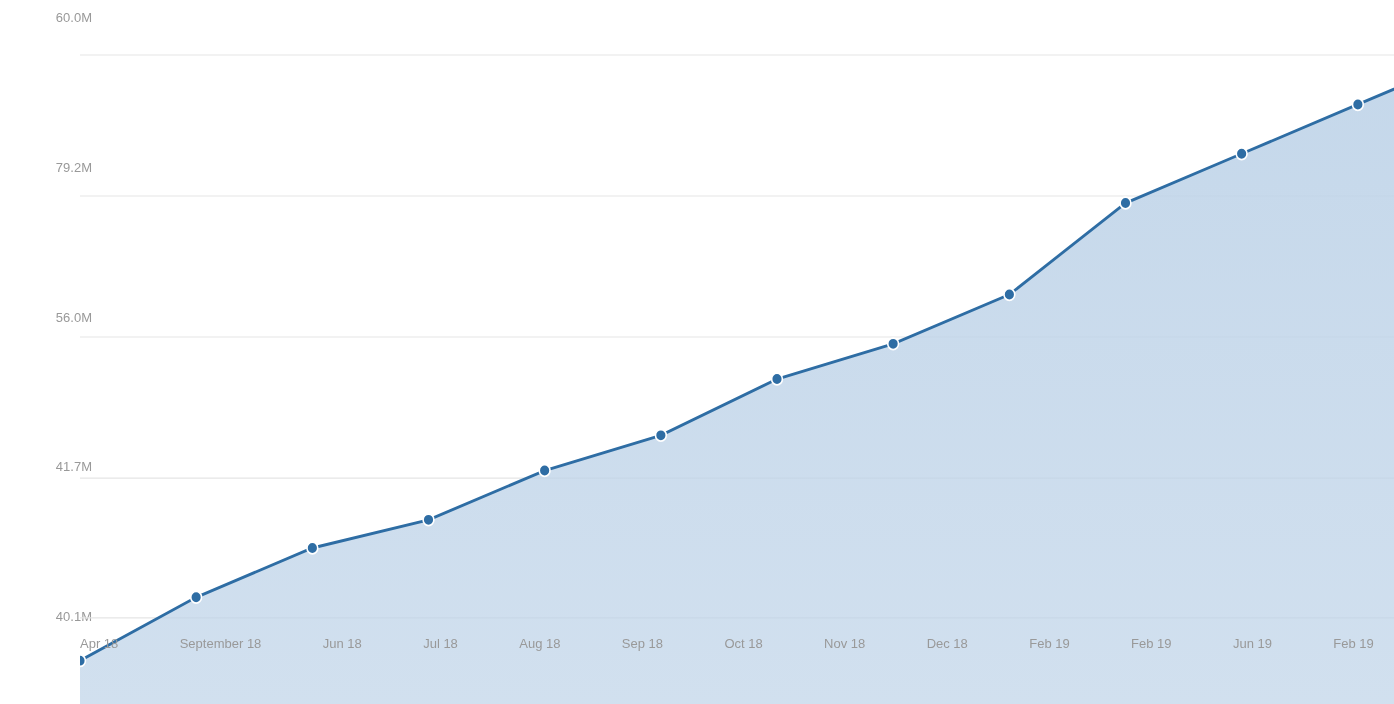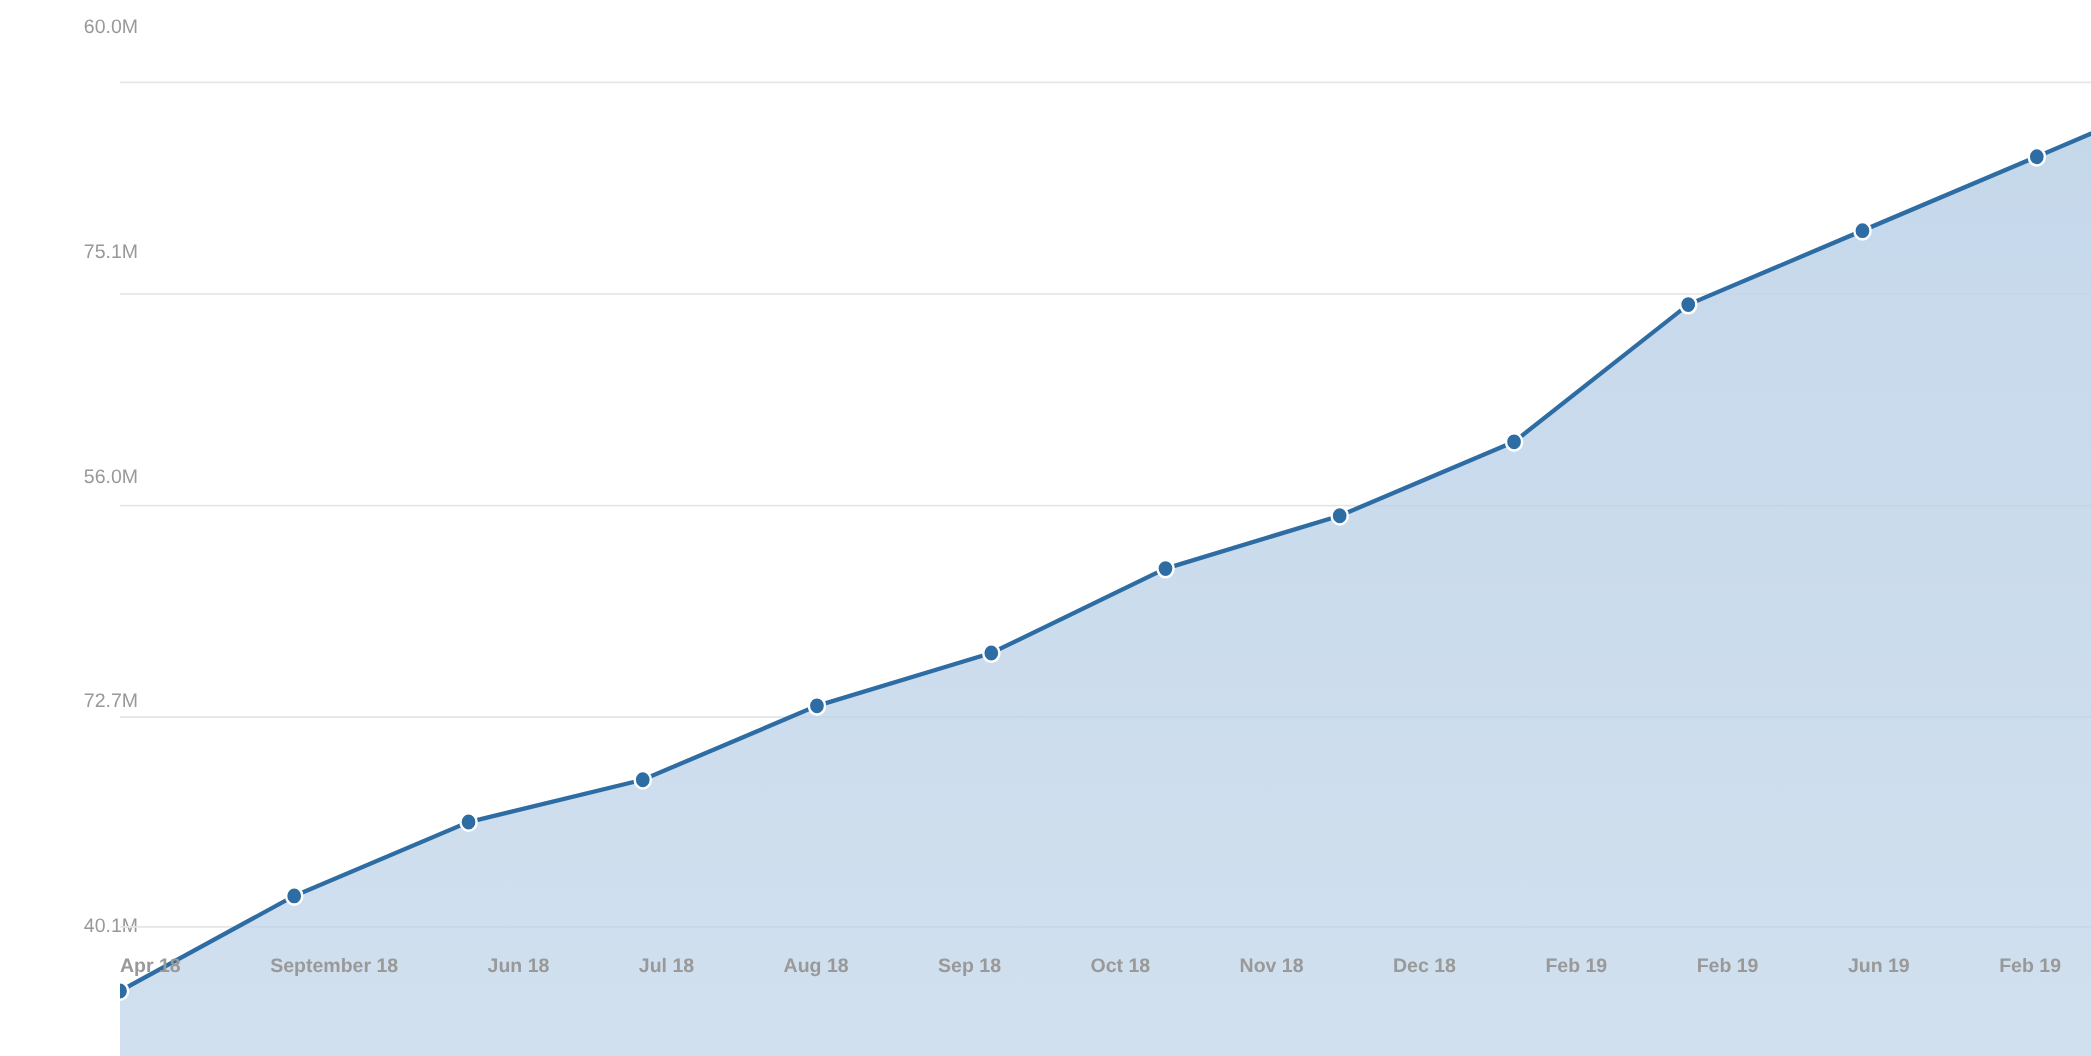--- a/index.html
+++ b/index.html
@@ -69,7 +69,7 @@
 
   <div class="y-axis-labels">
     <span class="y-label">60.0M</span>
-    <span class="y-label">75.1M</span>
+    <span class="y-label">79.2M</span>
     <span class="y-label">56.0M</span>
     <span class="y-label">72.7M</span>
     <span class="y-label">40.1M</span>

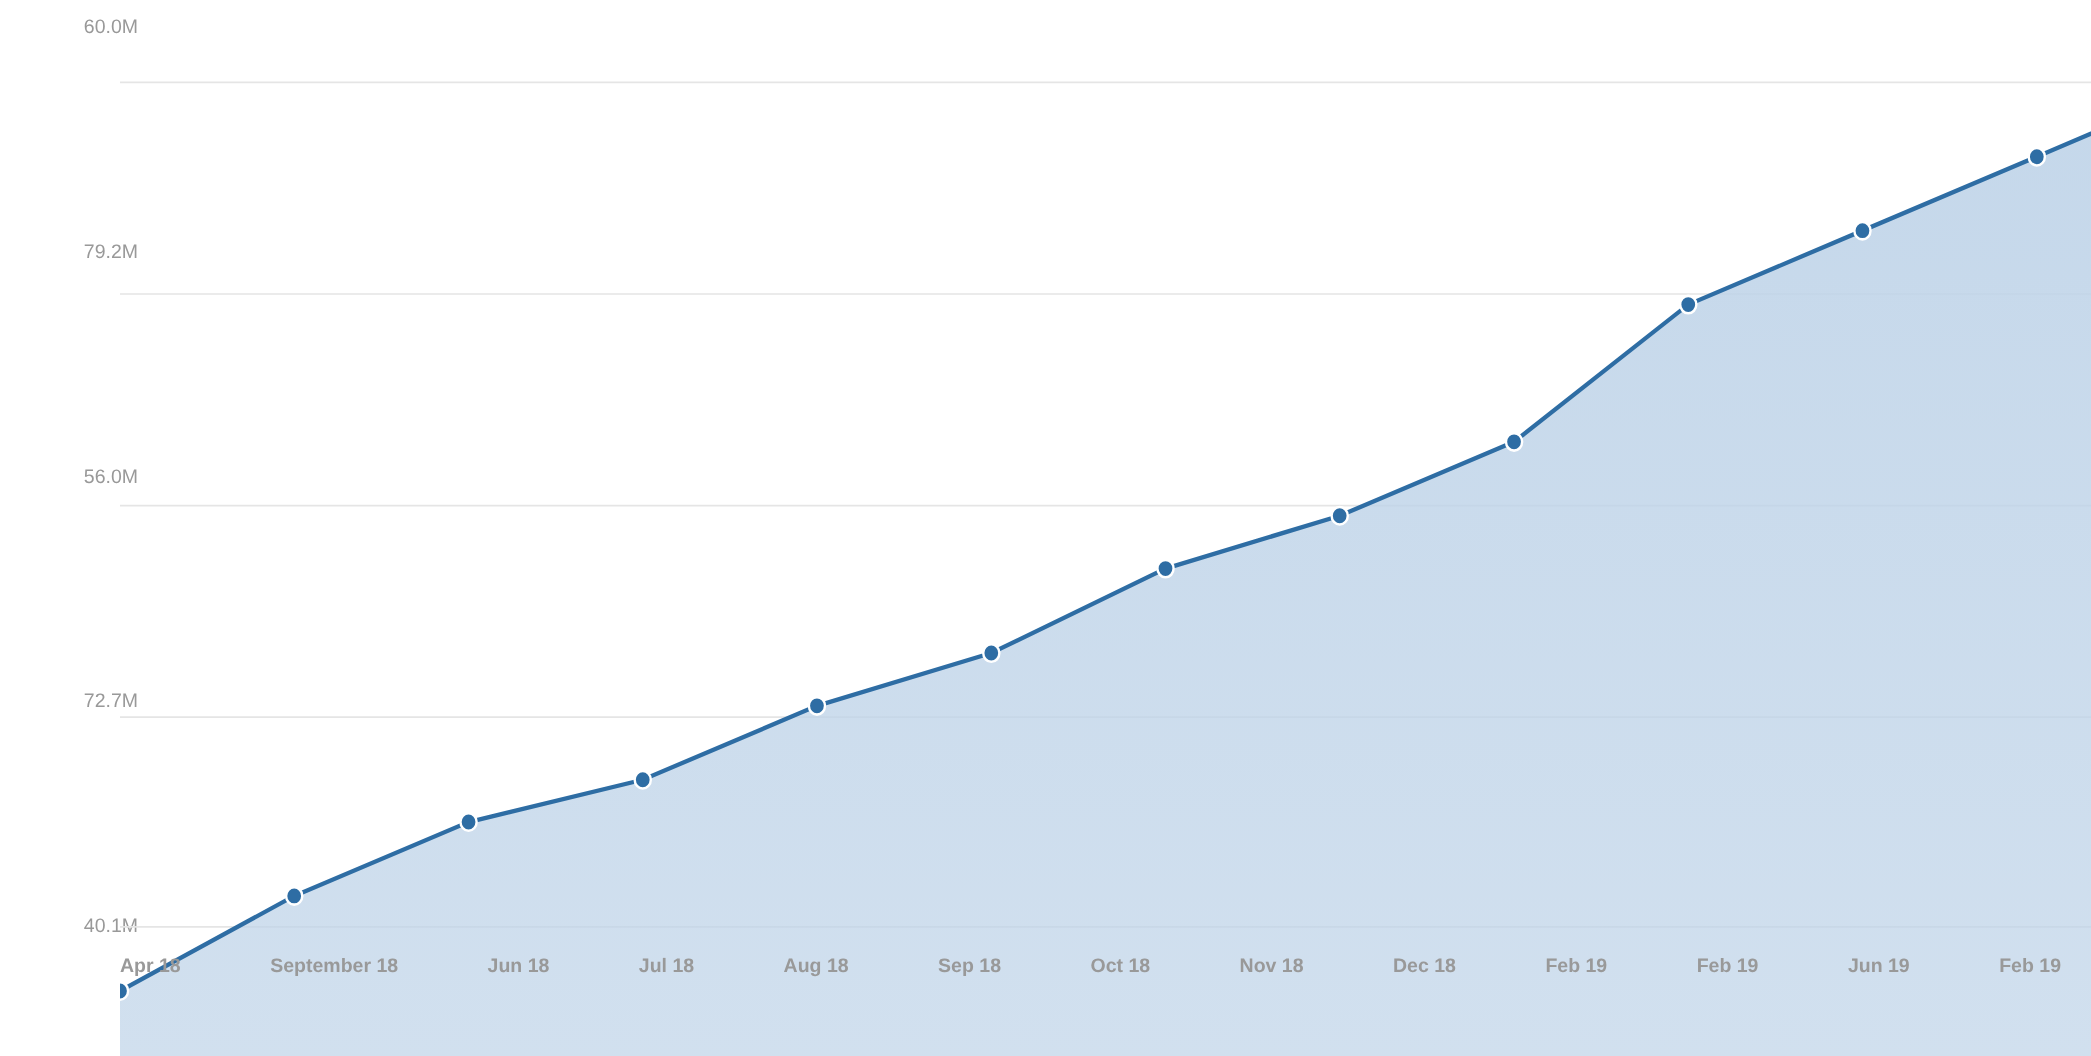--- a/index.html
+++ b/index.html
@@ -71,7 +71,7 @@
     <span class="y-label">60.0M</span>
     <span class="y-label">79.2M</span>
     <span class="y-label">56.0M</span>
-    <span class="y-label">72.7M</span>
+    <span class="y-label">41.7M</span>
     <span class="y-label">40.1M</span>
   </div>
 

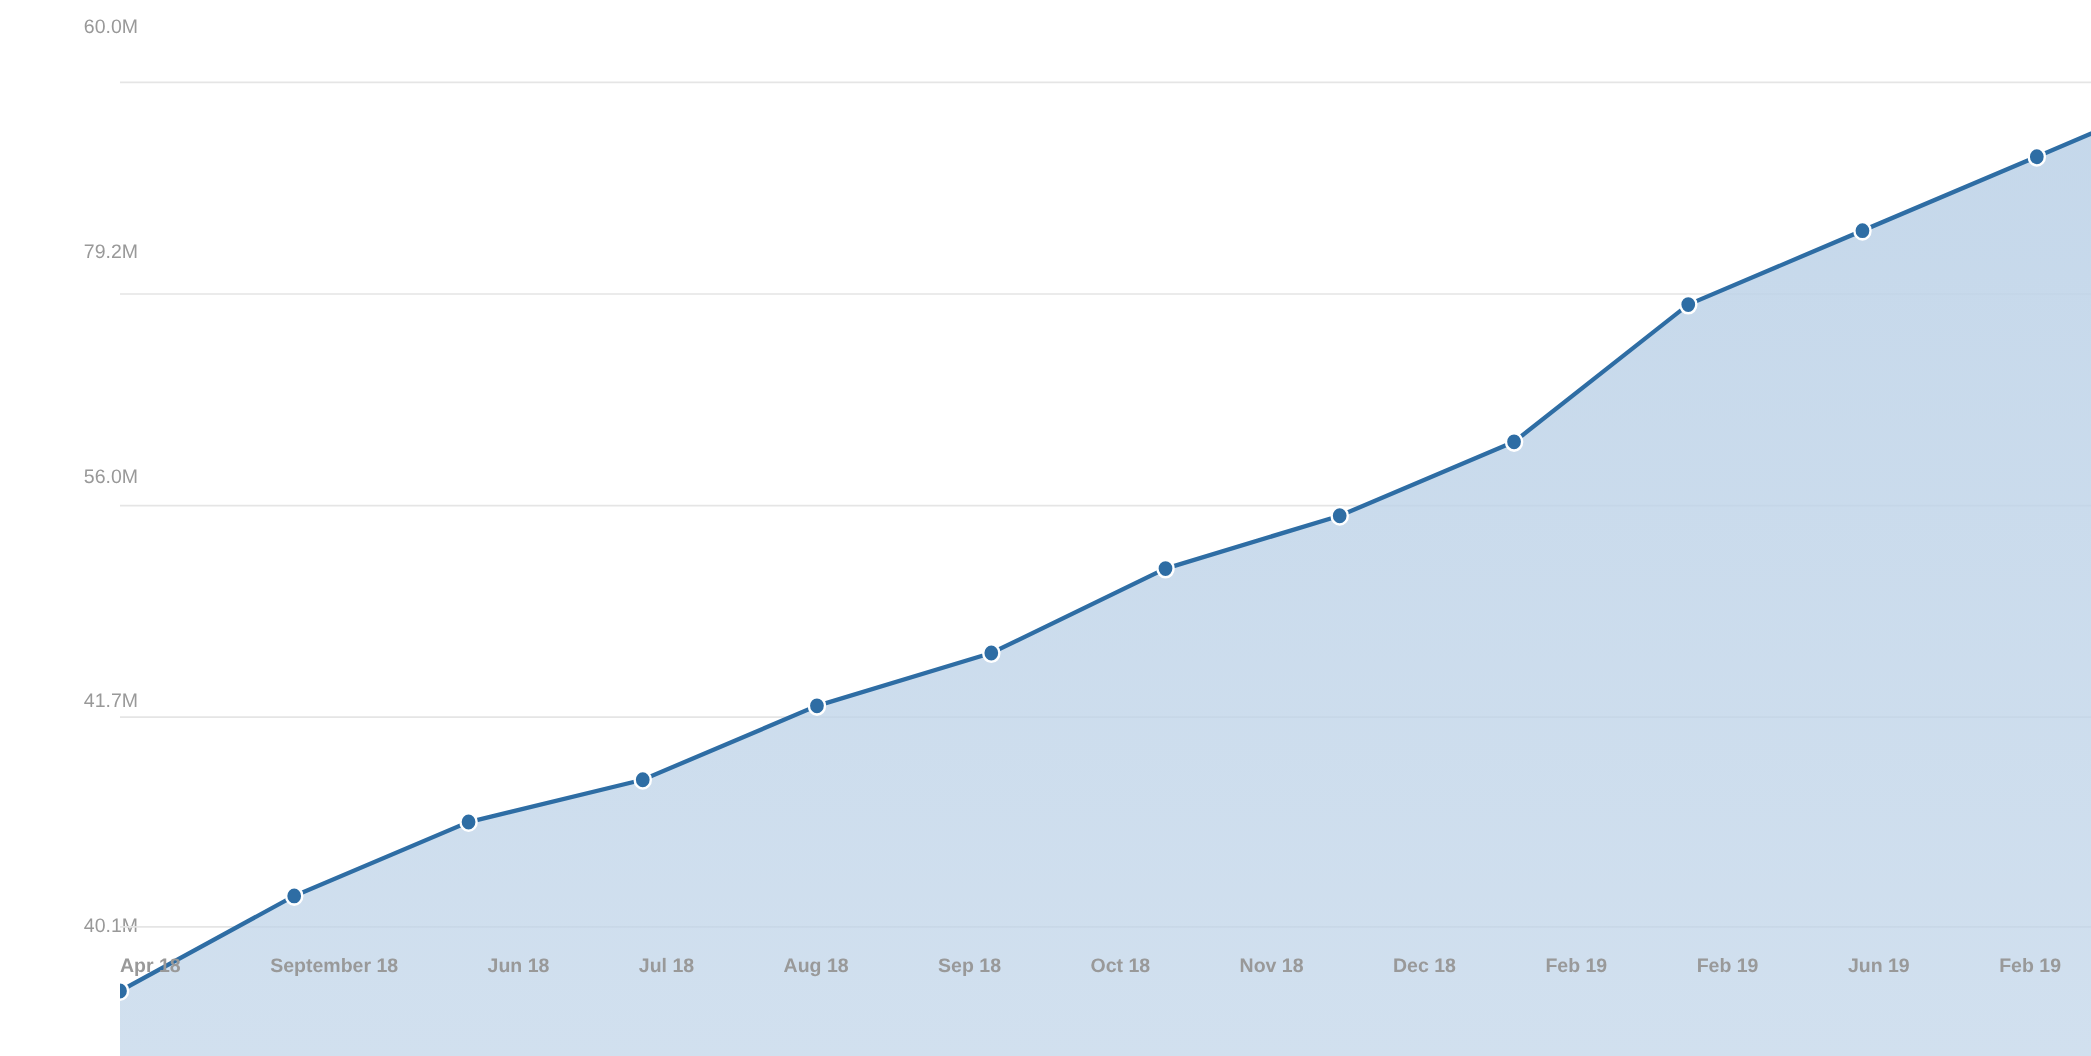--- a/index.html
+++ b/index.html
@@ -59,7 +59,6 @@
       font-size: 13px;
       color: #999;
       text-align: center;
-      font-weight: bold;
     }
   </style>
 </head>

